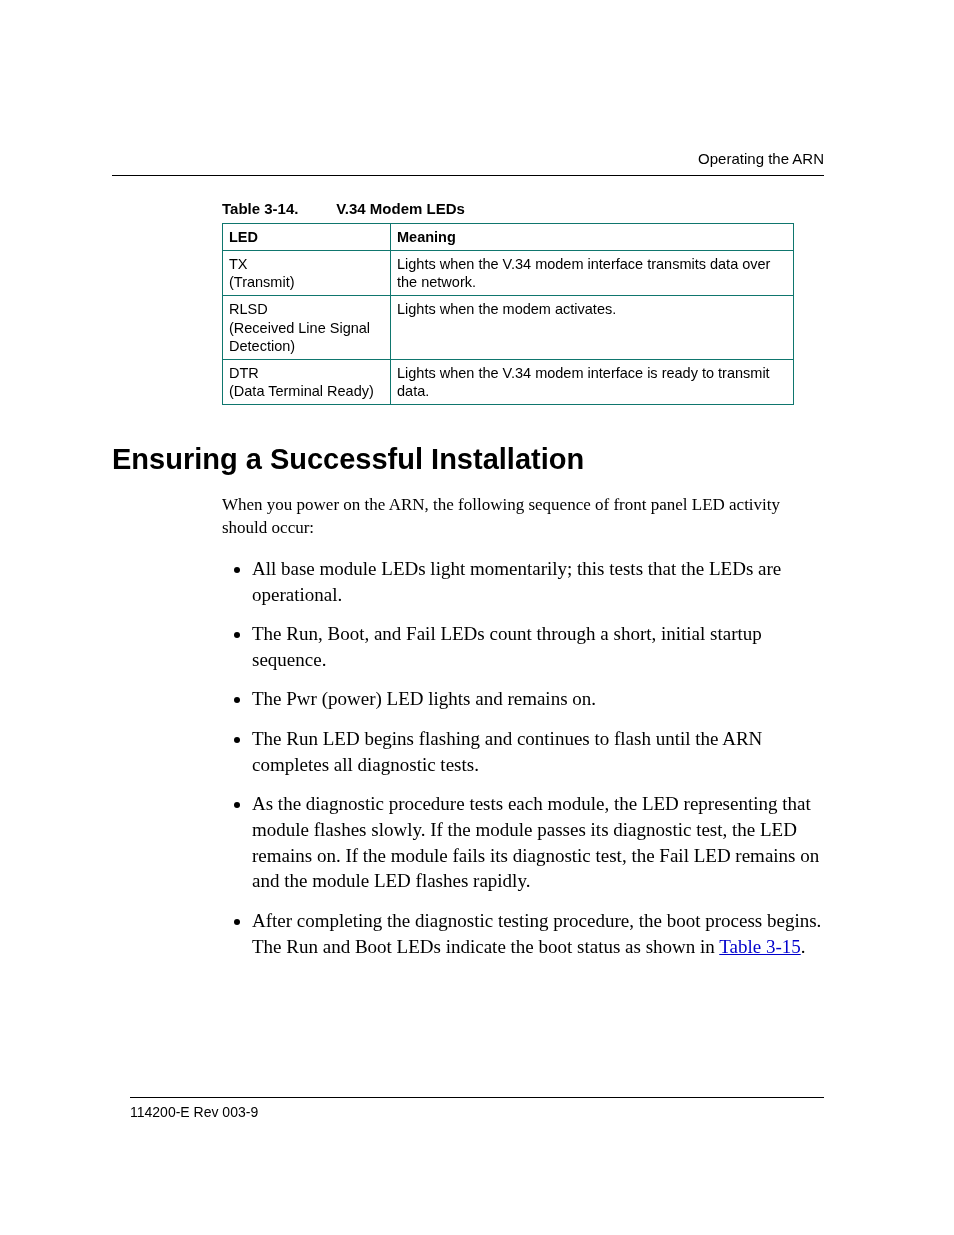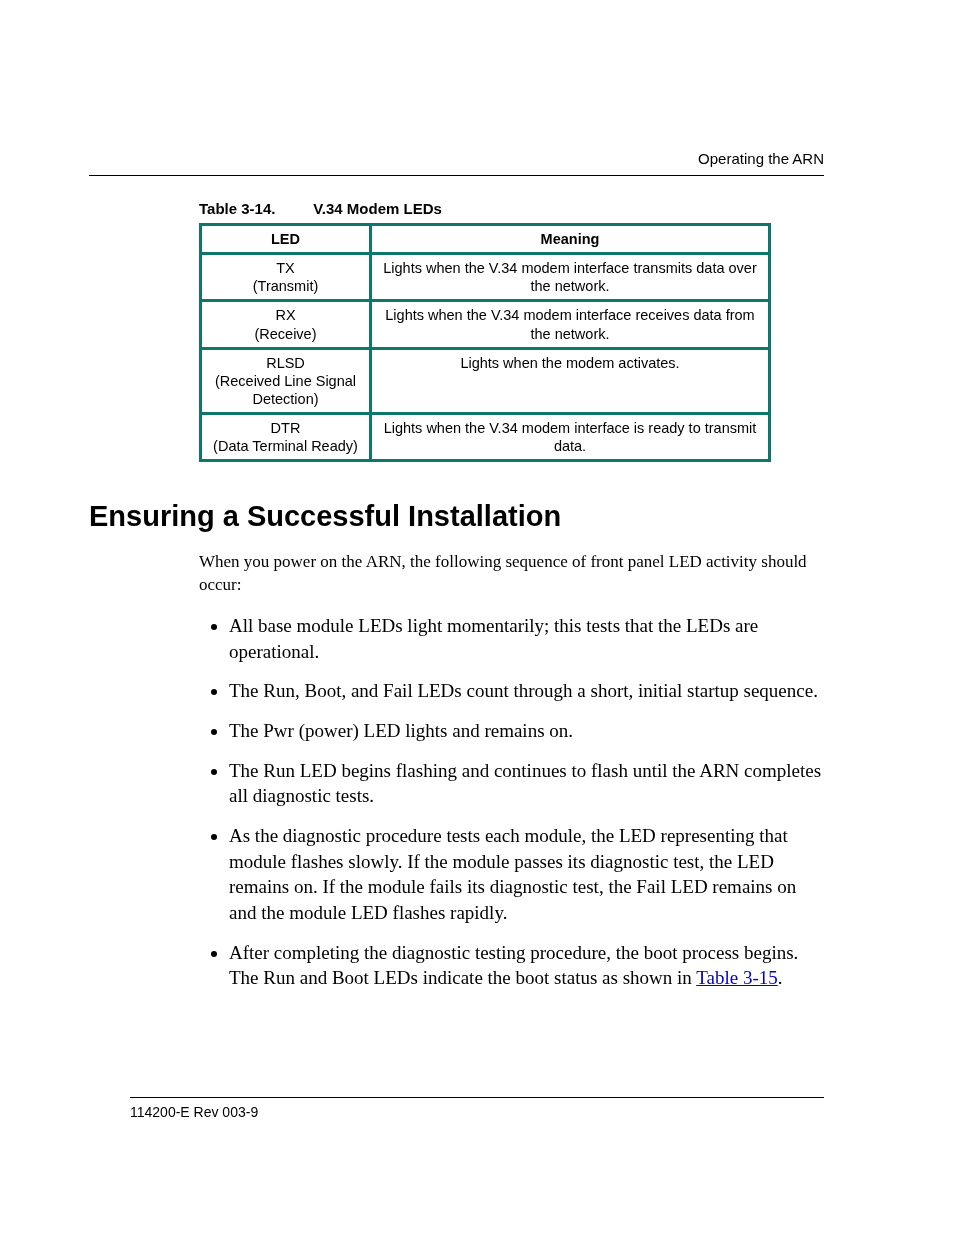--- a/index.html
+++ b/index.html
@@ -14,7 +14,7 @@
     height: 1235px;
     position: relative;
     box-sizing: border-box;
-    padding: 150px 130px 0 89px;
+    padding: 150px 130px 0 112px;
   }
   .running-head {
     text-align: right;

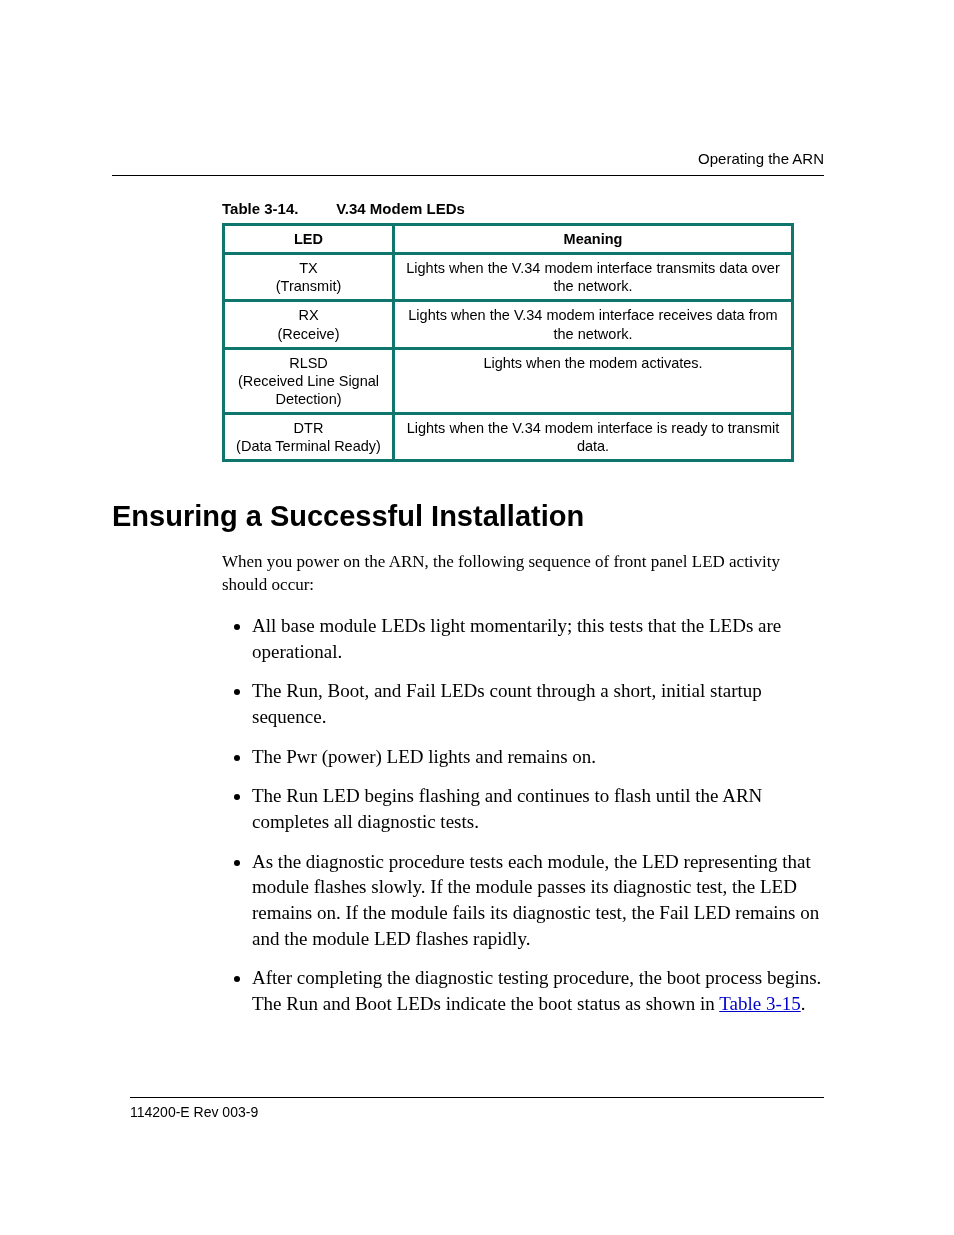--- a/index.html
+++ b/index.html
@@ -45,9 +45,9 @@
     font-size: 14.5px;
   }
   table.led th, table.led td {
-    border: 3px solid #0f766e;
+    border: 1px solid #0f766e;
     padding: 4px 6px;
-    text-align: center;
+    text-align: left;
     vertical-align: top;
     line-height: 1.25;
   }

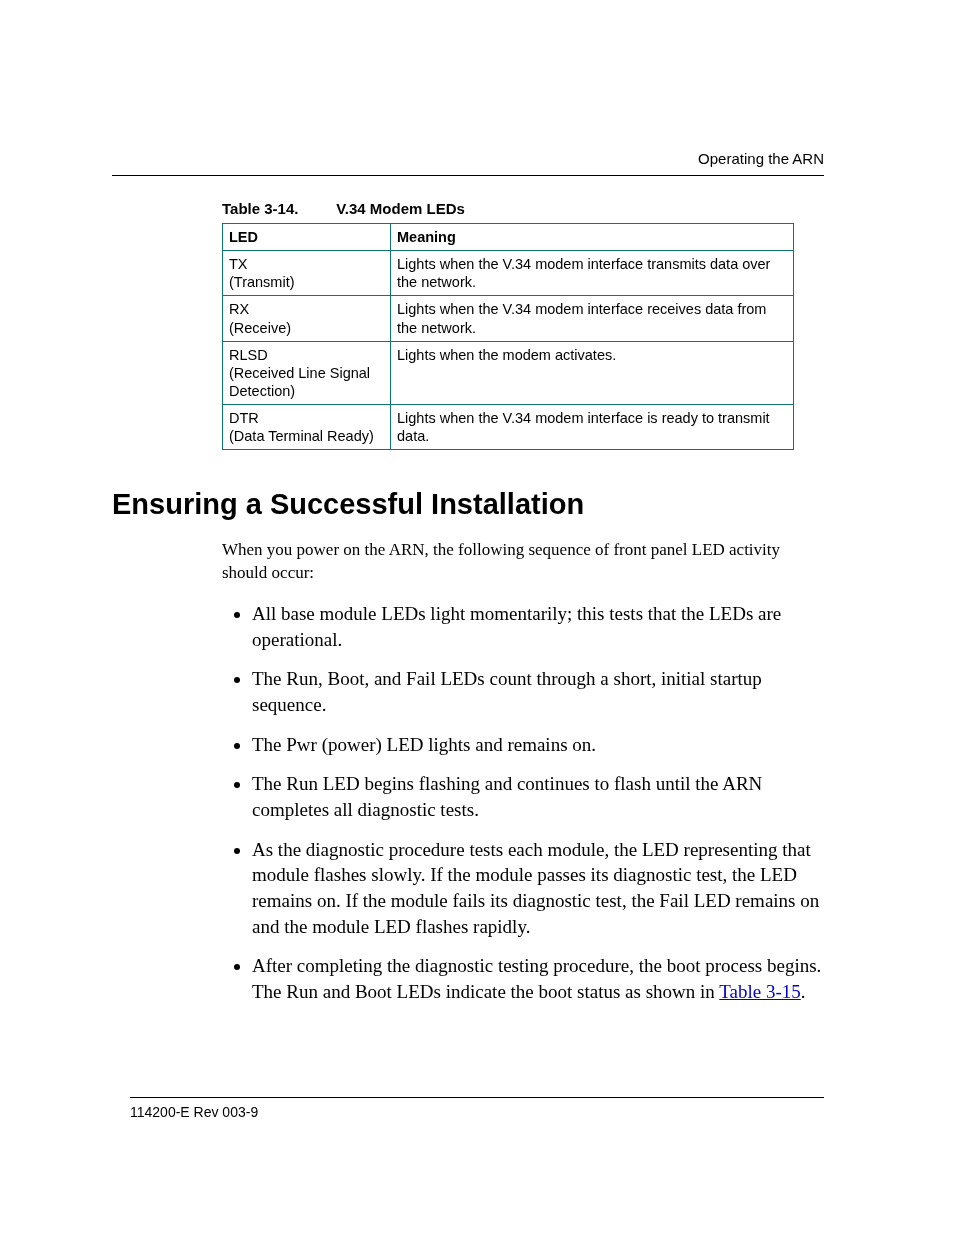--- a/index.html
+++ b/index.html
@@ -128,13 +128,6 @@
         </tr>
         <tr>
           <td class="col-led">
-            <span>RX</span><br>
-            <span>(Receive)</span>
-          </td>
-          <td>Lights when the V.34 modem interface receives data from the network.</td>
-        </tr>
-        <tr>
-          <td class="col-led">
             <span>RLSD</span><br>
             <span>(Received Line Signal Detection)</span>
           </td>

